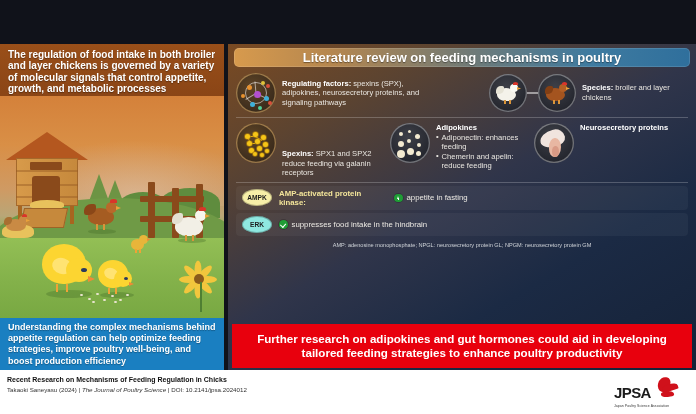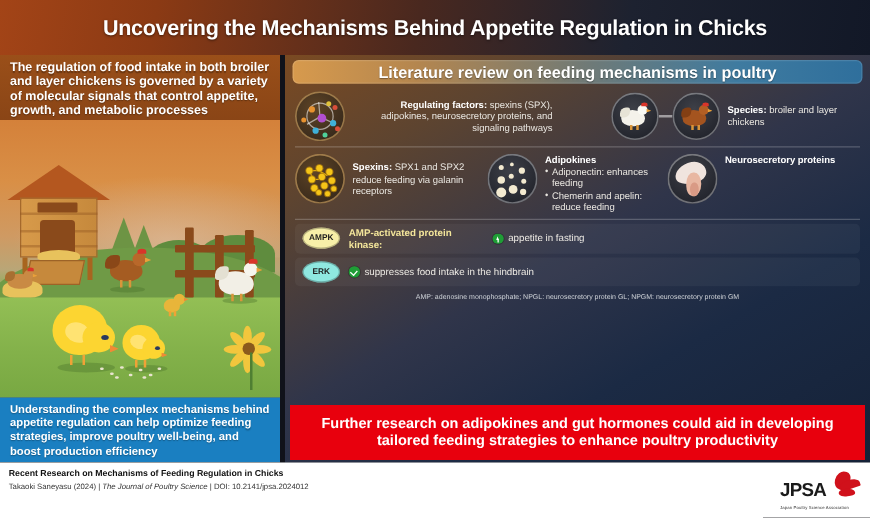--- a/index.html
+++ b/index.html
@@ -252,9 +252,6 @@
 
 <div id="poster">
 
-  <div class="titlebar">
-    <div class="title-text">Uncovering the Mechanisms Behind Appetite Regulation in Chicks</div>
-  </div>
 
   <div class="leftcol">
 

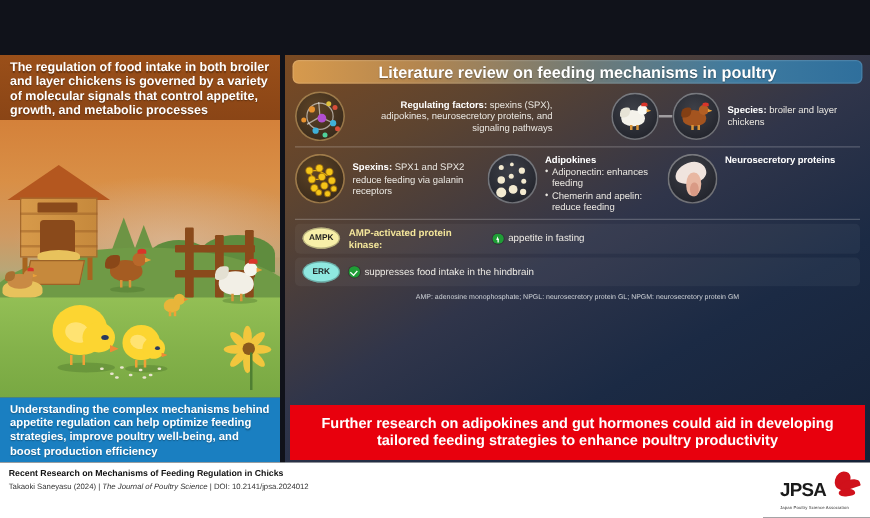--- a/index.html
+++ b/index.html
@@ -402,7 +402,7 @@
           <div class="node" style="left:80%; top:70%; width:4px; height:4px; background:#d94f3a;"></div>
         </div>
       </div>
-      <div class="txt" style="width:160px;text-align:right;">
+      <div class="txt" style="width:160px;">
         <b>Regulating factors:</b><span> spexins (SPX), adipokines, neurosecretory proteins, and signaling pathways</span>
       </div>
 

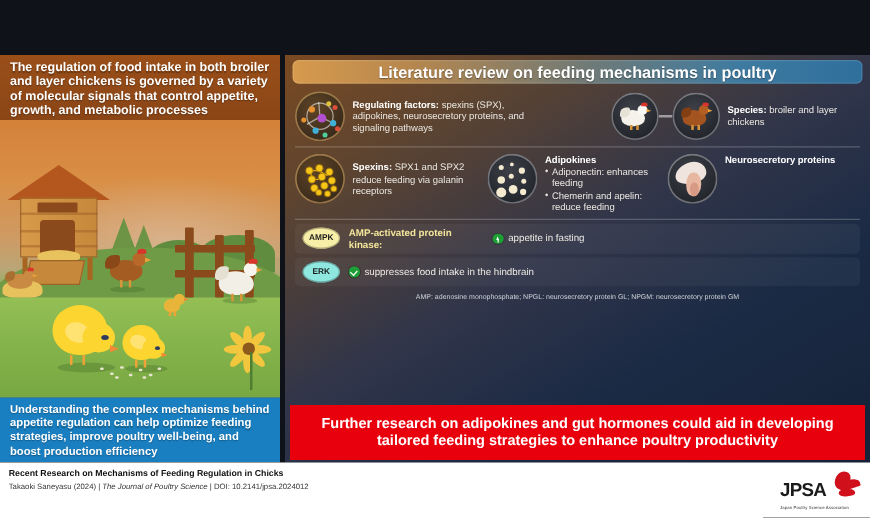--- a/index.html
+++ b/index.html
@@ -459,7 +459,7 @@
           <i style="left:24px; top:30px; width:4px; height:4px;"></i>
         </div>
       </div>
-      <div class="txt" style="width:94px; padding-top:6px;">
+      <div class="txt" style="width:94px; padding-top:6px;margin-top:20px;">
         <b>Spexins:</b><span> SPX1 and SPX2 reduce feeding via galanin receptors</span>
       </div>
 

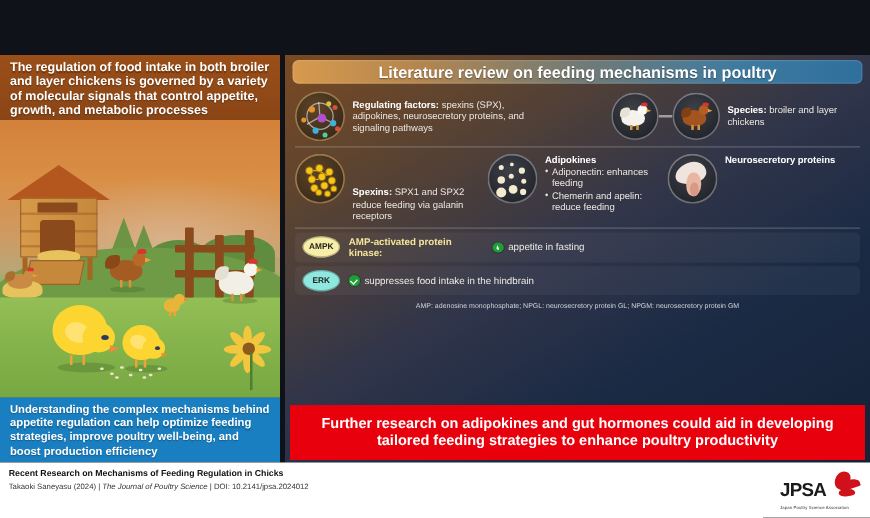--- a/index.html
+++ b/index.html
@@ -239,7 +239,7 @@
   .footer .f-title { position:absolute; left:7px; top:6px; color:#111; font-size:7.0px; font-weight:bold; }
   .footer .f-cite  { position:absolute; left:7px; top:16px; color:#333; font-size:6.2px; }
   .footer .f-cite .ital { font-style:italic; }
-  .logo { position:absolute; right:6px; top:5px; width:66px; height:34px; }
+  .logo { position:absolute; right:16px; top:5px; width:66px; height:34px; }
   .logo .jpsa { position:absolute; left:0; bottom:8px; font-size:15px; font-weight:bold; color:#1a1a1a; letter-spacing:-0.6px; }
   .logo .sub { position:absolute; left:0; bottom:1px; font-size:3.4px; color:#333; letter-spacing:.1px; }
   .logo .bird { position:absolute; right:2px; top:0px; width:30px; height:26px; }

